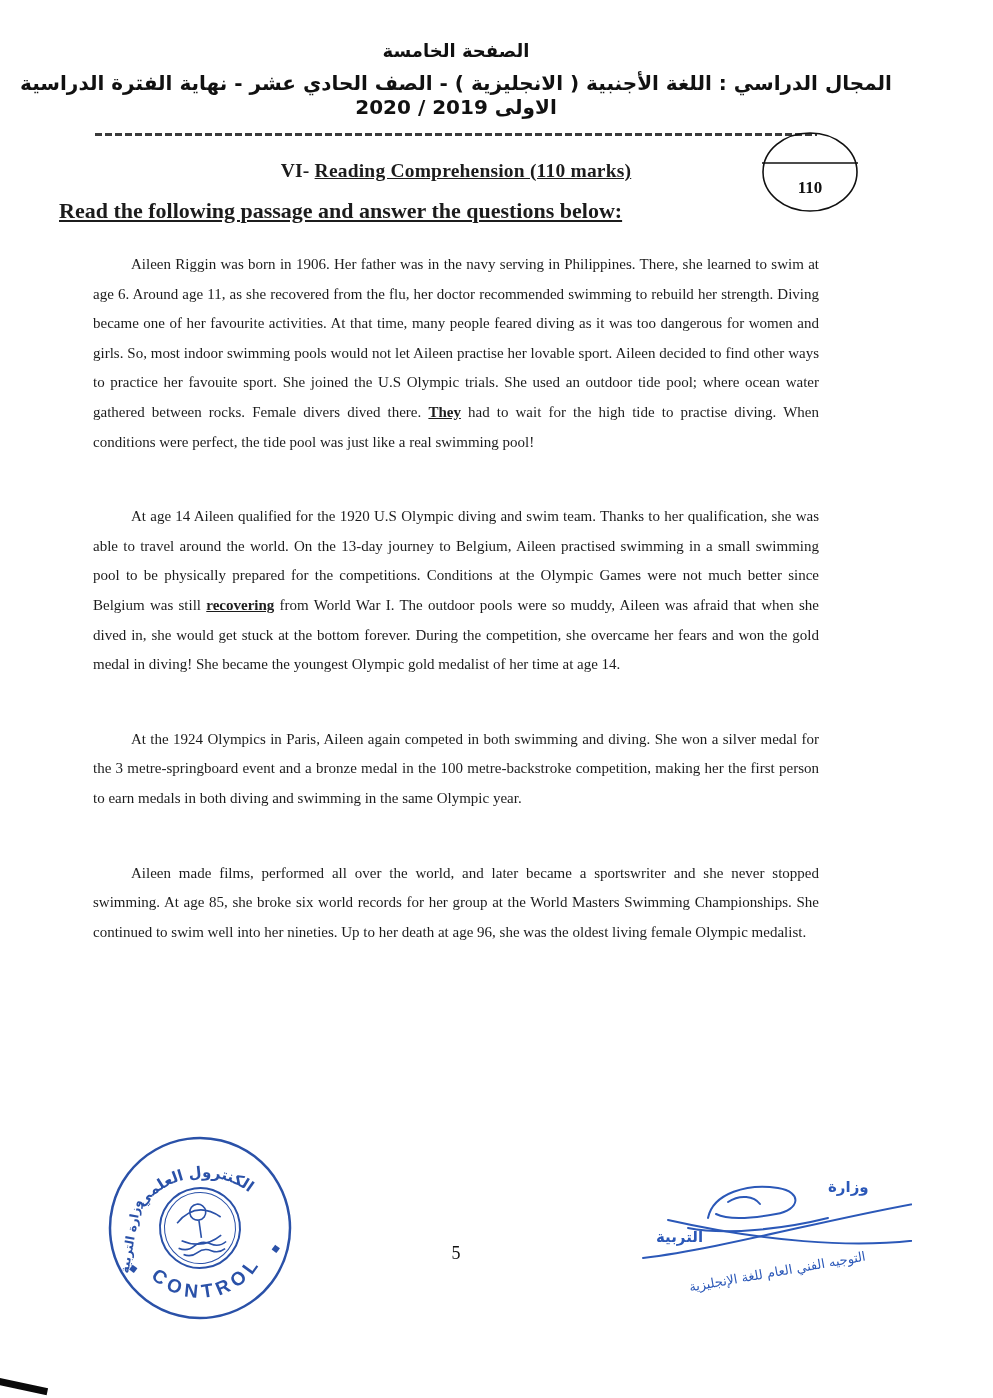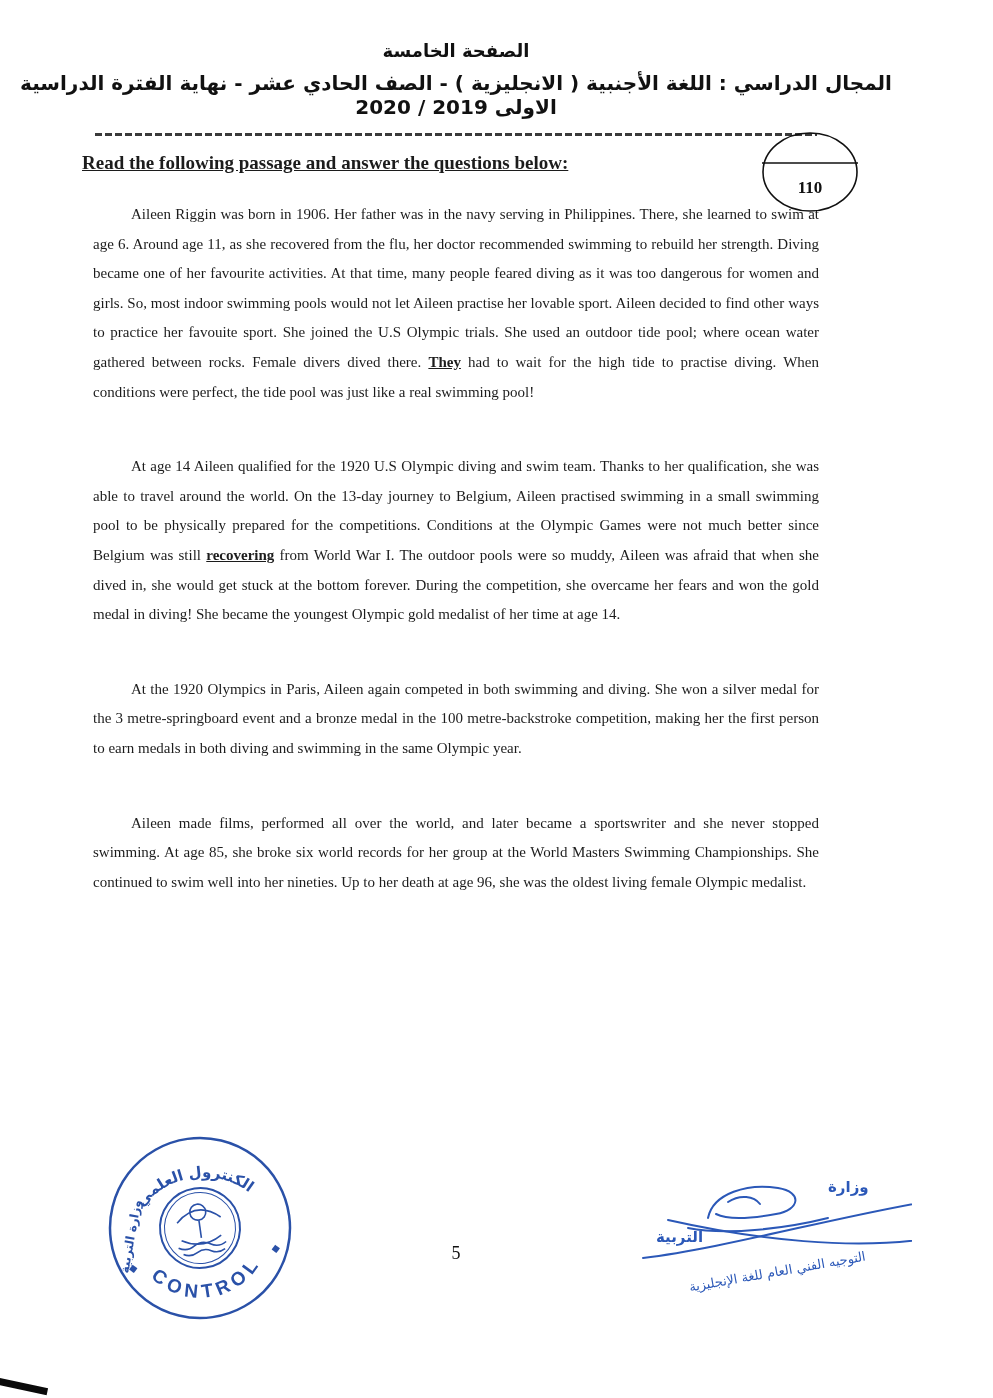--- a/index.html
+++ b/index.html
@@ -98,6 +98,7 @@
   <div class="header-meta ar">المجال الدراسي : اللغة الأجنبية ( الانجليزية ) - الصف الحادي عشر - نهاية الفترة الدراسية الاولى  2019 / 2020</div>
   <div class="dashes"></div>
 
+  <div class="section-title"><span>VI- </span><span class="u">Reading Comprehension (110 marks)</span></div>
 
   <div class="instruction"> Read the following passage and answer the questions below:</div>
 

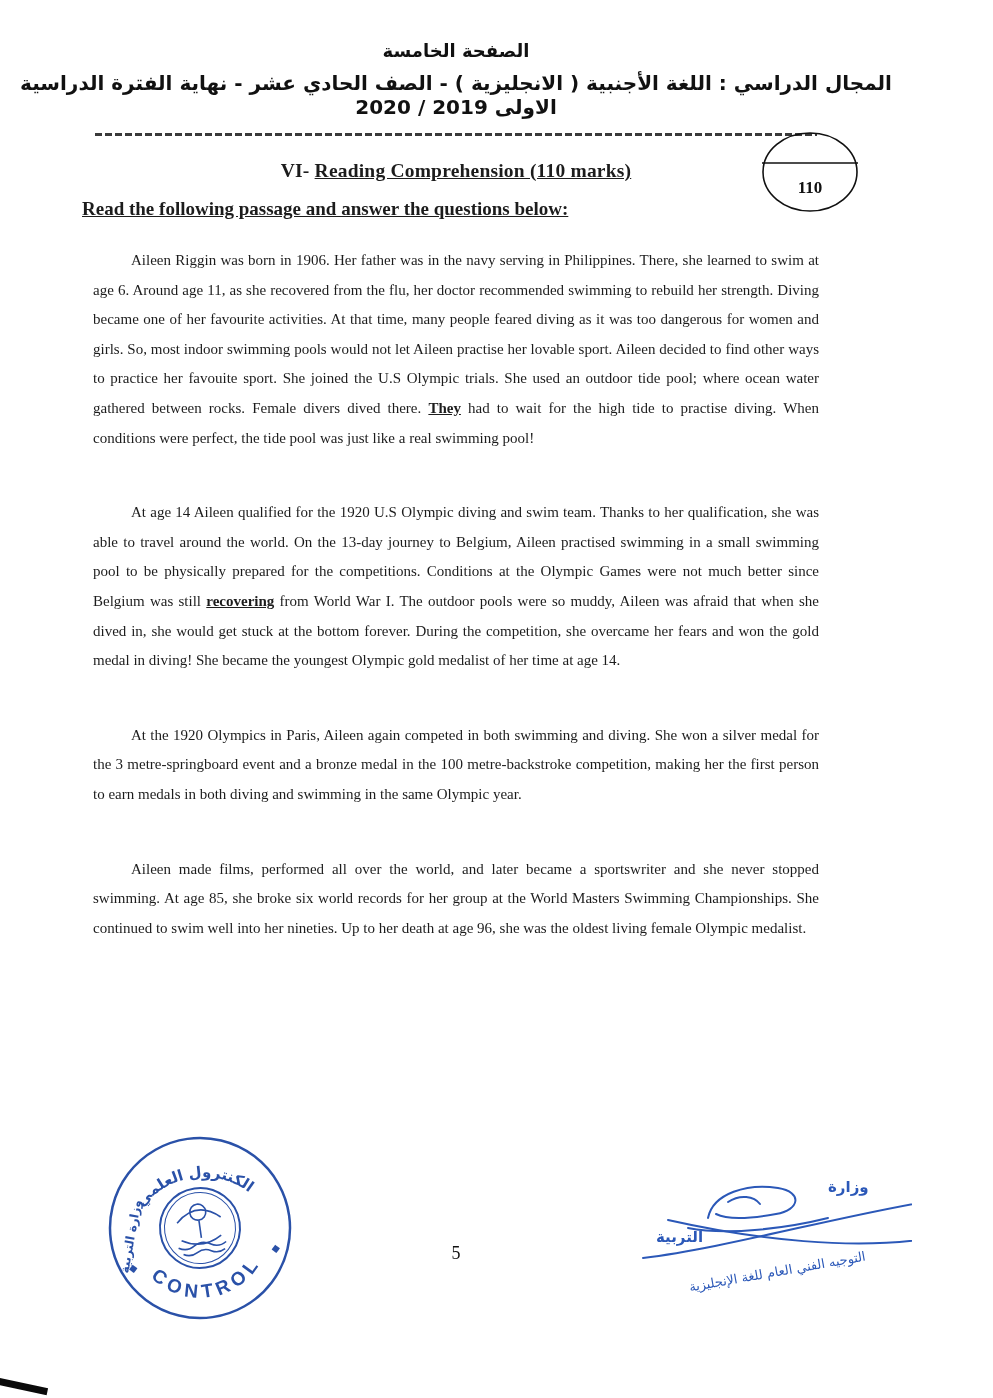--- a/index.html
+++ b/index.html
@@ -44,8 +44,8 @@
   .section-title .u { text-decoration:underline; }
 
   .instruction {
-    margin:16px 93px 0 82px;
-    font-size:19px;
+    margin:16px 93px 0 59px;
+    font-size:22px;
     font-weight:bold;
     text-decoration:underline;
   }

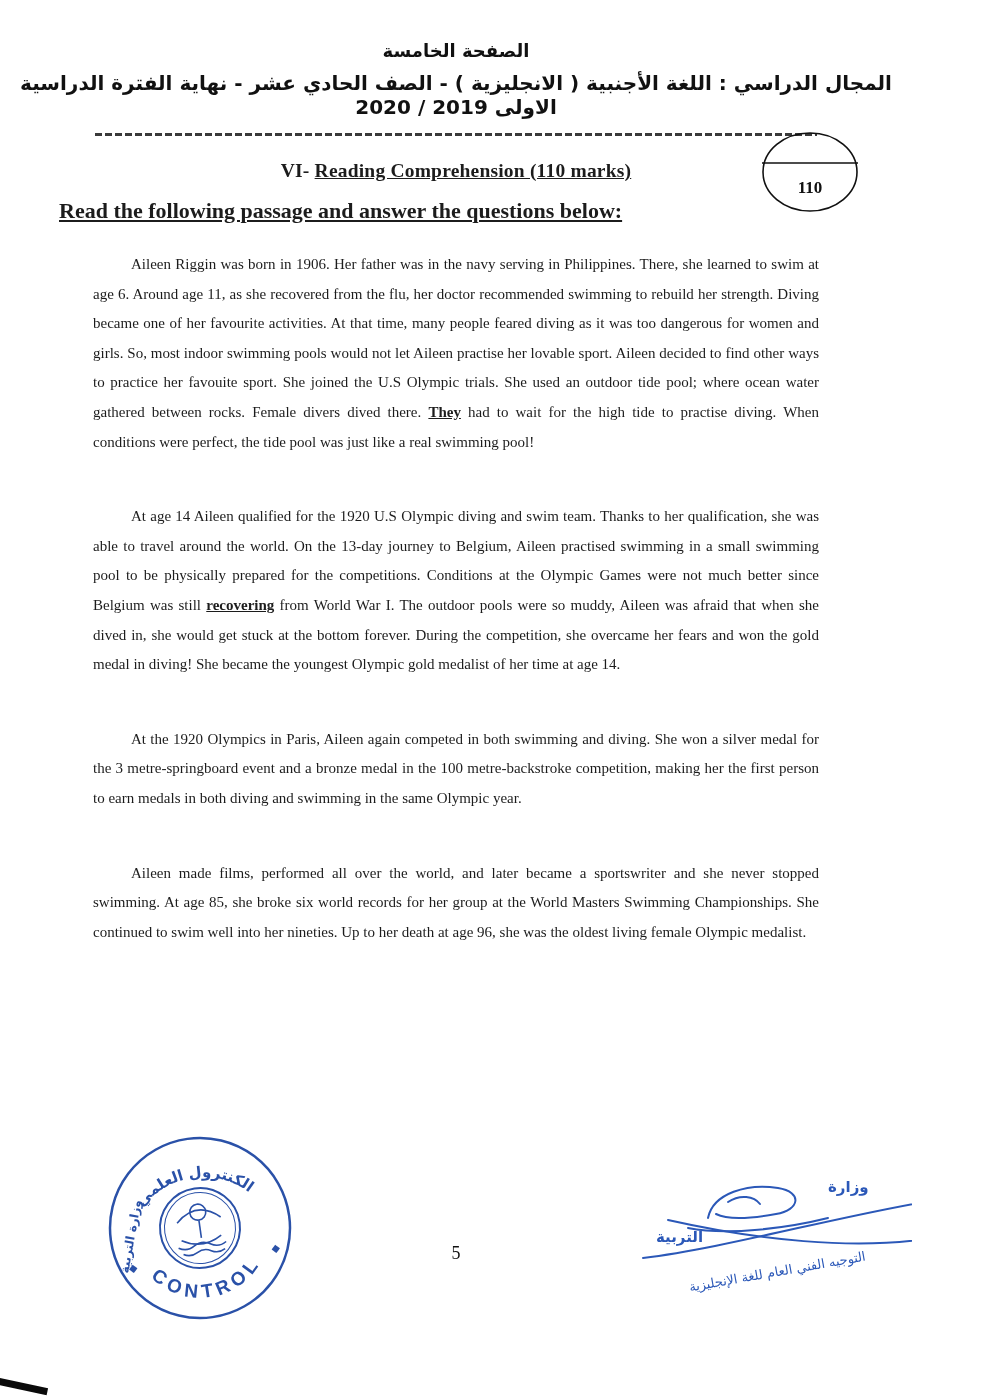--- a/index.html
+++ b/index.html
@@ -111,7 +111,7 @@
   <div class="passage">
     <p><span>Aileen Riggin was born in 1906. Her father was in the navy serving in Philippines. There, she learned to swim at age 6. Around age 11, as she recovered from the flu, her doctor recommended swimming to rebuild her strength. Diving became one of her favourite activities. At that time, many people feared diving as it was too dangerous for women and girls. So, most indoor swimming pools would not let Aileen practise her lovable sport. Aileen decided to find other ways to practice her favouite sport. She joined the U.S Olympic trials. She used an outdoor tide pool; where ocean water gathered between rocks. Female divers dived there. </span><span class="em-word">They</span><span> had to wait for the high tide to practise diving. When conditions were perfect, the tide pool was just like a real swimming pool!</span></p>
     <p><span>At age 14 Aileen qualified for the 1920 U.S Olympic diving and swim team. Thanks to her qualification, she was able to travel around the world. On the 13-day journey to Belgium, Aileen practised swimming in a small swimming pool to be physically prepared for the competitions. Conditions at the Olympic Games were not much better since Belgium was still </span><span class="em-word">recovering</span><span> from World War I. The outdoor pools were so muddy, Aileen was afraid that when she dived in, she would get stuck at the bottom forever. During the competition, she overcame her fears and won the gold medal in diving! She became the youngest Olympic gold medalist of her time at age 14.</span></p>
-    <p>At the 1920 Olympics in Paris, Aileen again competed in both swimming and diving. She won a silver medal for the 3 metre-springboard event and a bronze medal in the 100 metre-backstroke competition, making her the first person to earn medals in both diving and swimming in the same Olympic year.</p>
+    <p>At the 1924 Olympics in Paris, Aileen again competed in both swimming and diving. She won a silver medal for the 3 metre-springboard event and a bronze medal in the 100 metre-backstroke competition, making her the first person to earn medals in both diving and swimming in the same Olympic year.</p>
     <p>Aileen made films, performed all over the world, and later became a sportswriter and she never stopped swimming. At age 85, she broke six world records for her group at the World Masters Swimming Championships. She continued to swim well into her nineties. Up to her death at age 96, she was the oldest living female Olympic medalist.</p>
   </div>
 

